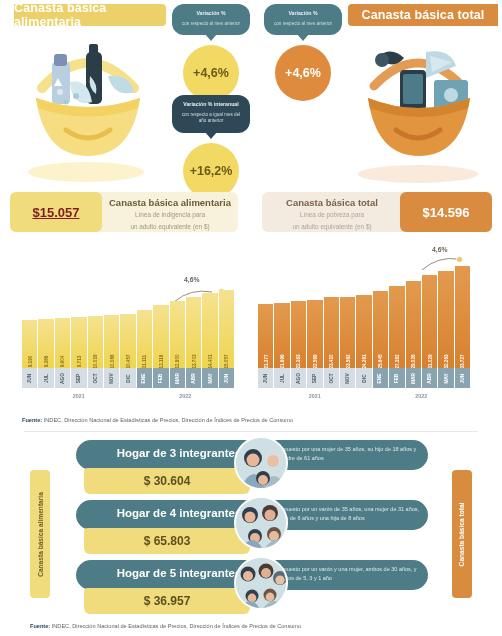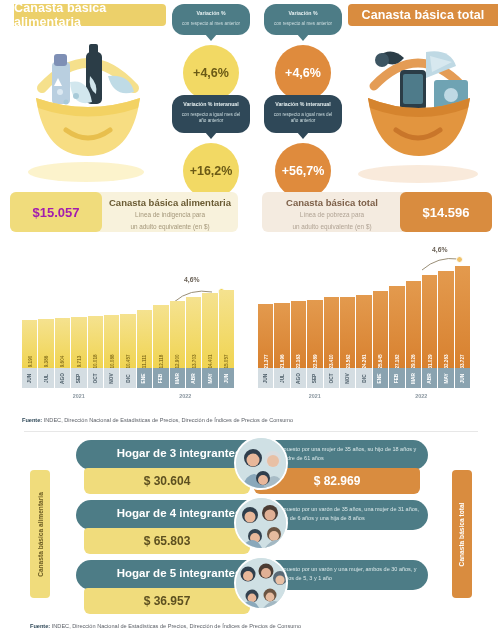--- a/index.html
+++ b/index.html
@@ -215,13 +215,6 @@
     <div class="circ circ-o">+4,6%</div>
   </div>
 
-  <div class="bubgroup" style="left:264px; top:95px;">
-    <div class="bub bub-dark">
-      <div class="t1">Variación % interanual</div>
-      <div class="t2">con respecto a igual mes del año anterior</div>
-    </div>
-    <div class="circ circ-o">+56,7%</div>
-  </div>
 
   <div class="vbox vbox-left">
     <div class="vbox-bg vbg-y"></div>

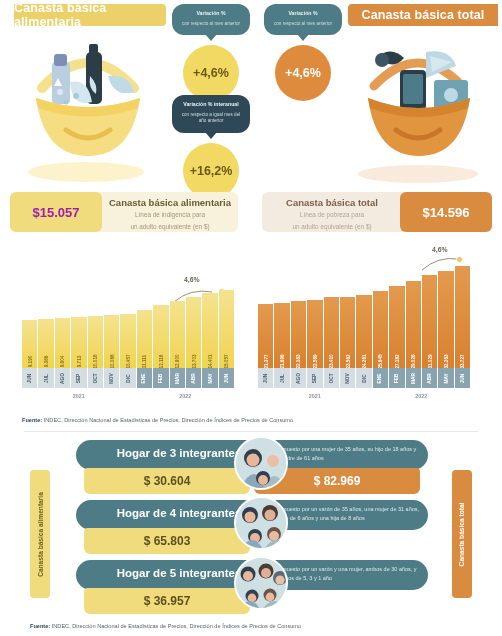--- a/index.html
+++ b/index.html
@@ -66,7 +66,7 @@
     display: flex; align-items: center; justify-content: center;
     font-weight: bold; font-size: 13px; border-radius: 6px;
   }
-  .vpill-y { left: 0; background: #f0dc7c; color: #a21caf; }
+  .vpill-y { left: 0; background: #f0dc7c; color: #7f1d1d; text-decoration: underline; }
   .vpill-o { right: 0; background: #d98c3f; color: #ffffff; }
   .vtxt { position: absolute; top: 5px; text-align: center; width: 132px; }
   .vtxt-l { left: 94px; }

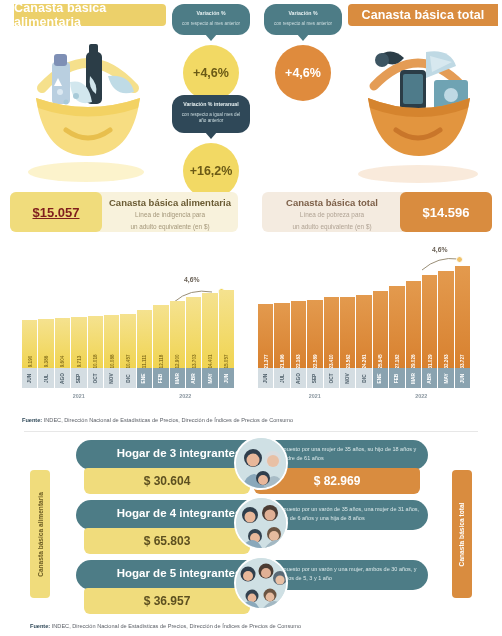--- a/index.html
+++ b/index.html
@@ -496,7 +496,6 @@
         <div class="hh-desc">Compuesto por una mujer de 35 años, su hijo de 18 años y su madre de 61 años</div>
         <div class="hh-bot">
           <div class="hh-amt-l">$ 30.604</div>
-          <div class="hh-amt-r">$ 82.969</div>
         </div>
         <div class="hh-ava"><svg viewBox="0 0 54 54" width="54" height="54">
             <circle cx="27" cy="27" r="27" fill="#cfe0e4"></circle>

